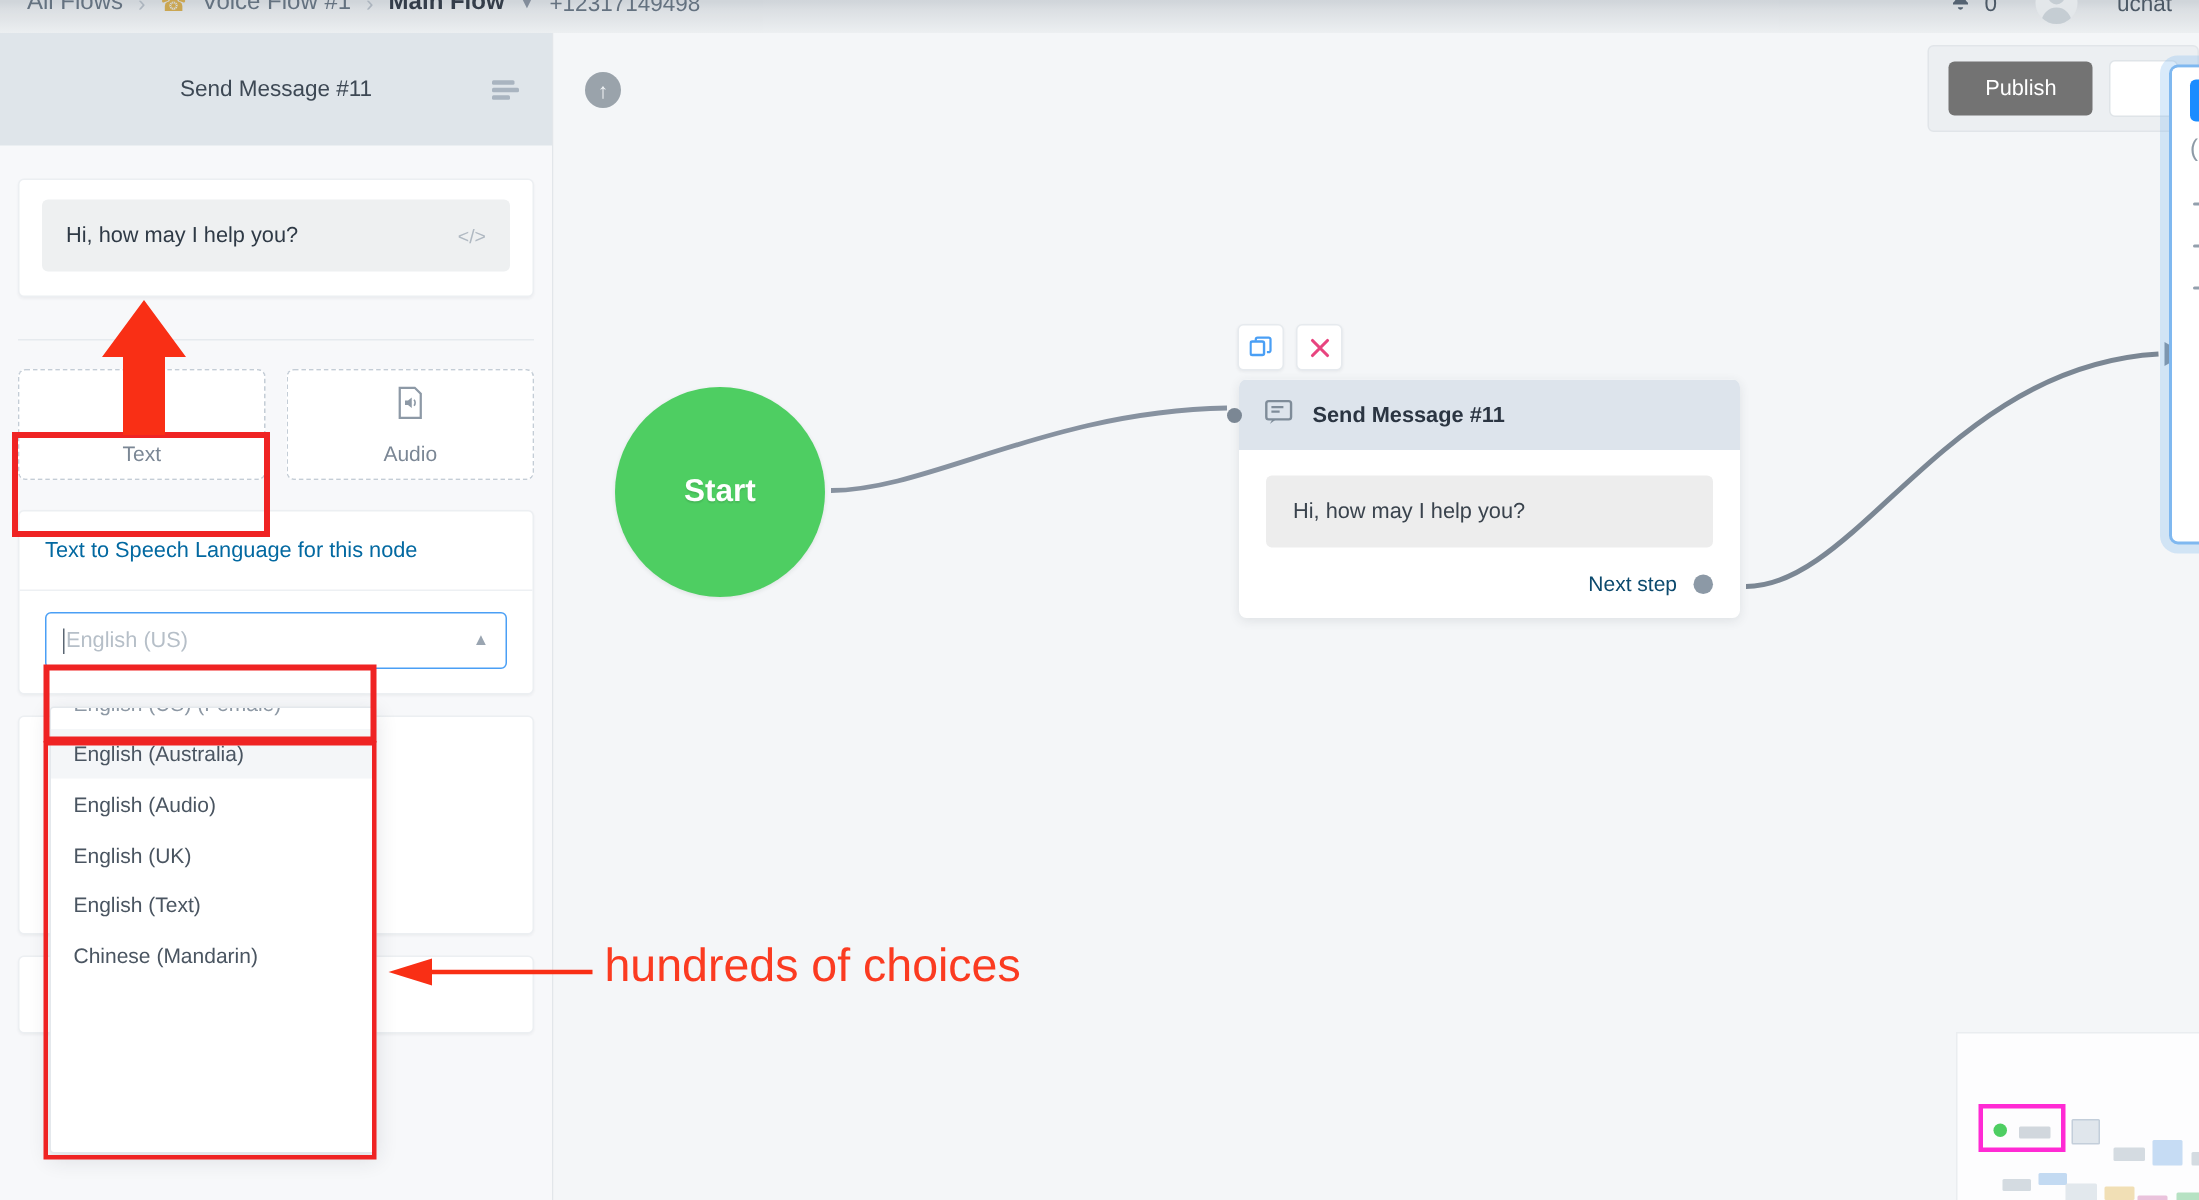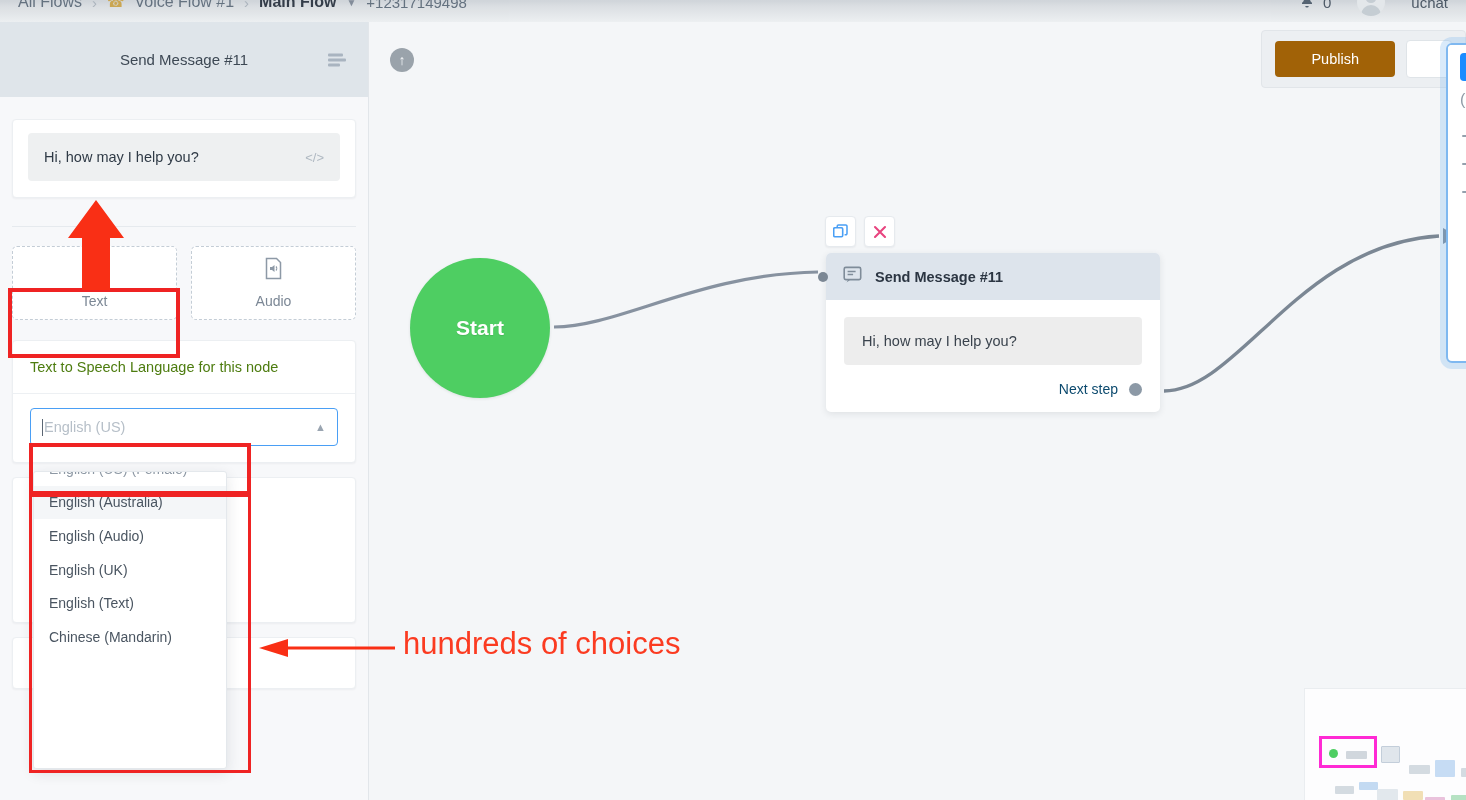--- a/index.html
+++ b/index.html
@@ -157,8 +157,8 @@
     display: flex; align-items: center; gap: 11px;
   }
   .btn-publish {
-    background: #a16207; color: #fff; border: none; border-radius: 4px;
-    font-size: 14.5px; padding: 10px 36px; cursor: pointer;
+    background: #737373; color: #fff; border: none; border-radius: 4px;
+    font-size: 14.5px; padding: 10px 24px; cursor: pointer;
     font-family: "Liberation Sans", sans-serif;
   }
   .btn-ghost {

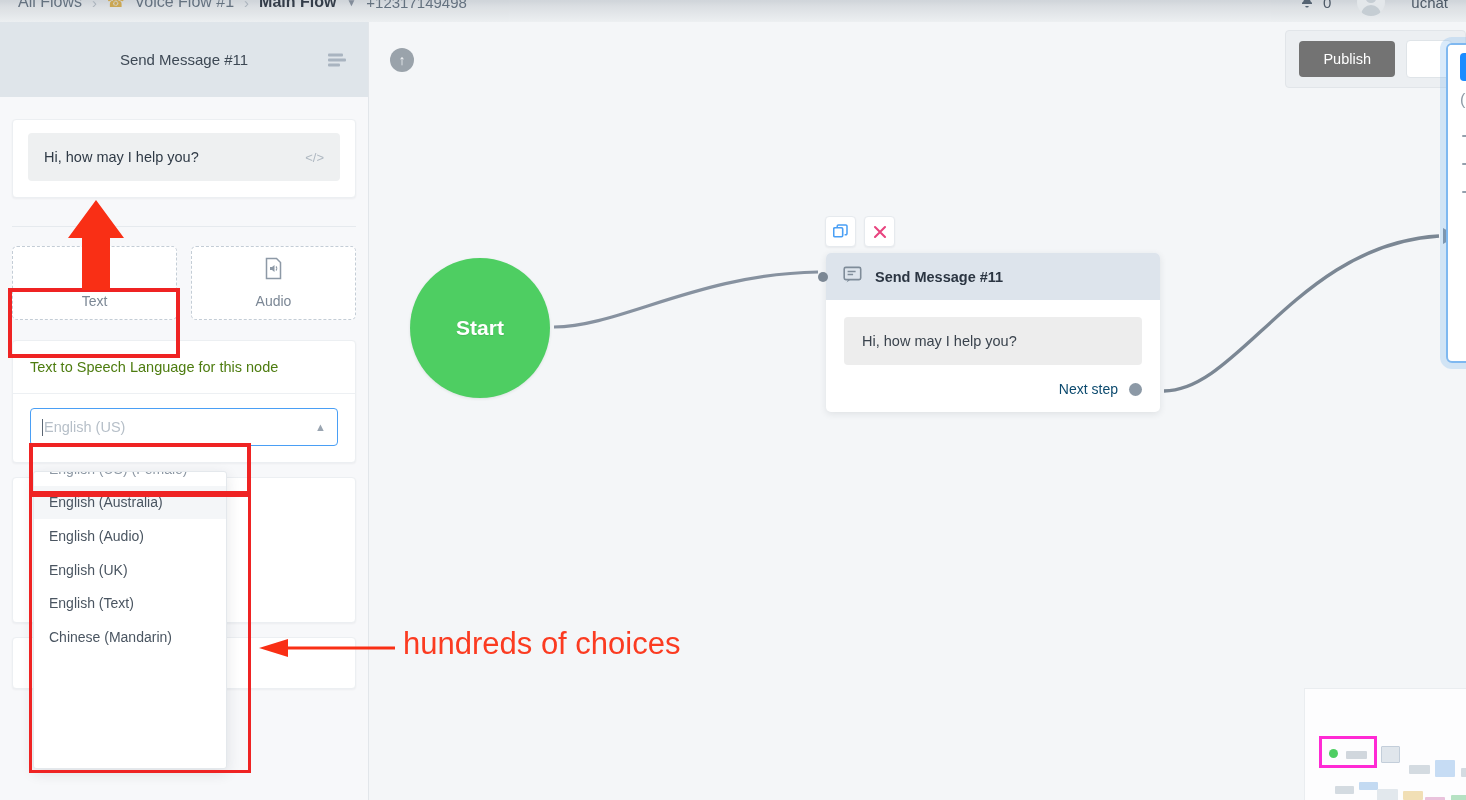--- a/index.html
+++ b/index.html
@@ -101,7 +101,7 @@
   .mode-label { font-size: 14px; color: #7b8795; }
 
   .tts-card { margin: 20px 12px 0; padding: 0; }
-  .tts-label { padding: 18px 17px; font-size: 14.5px; color: #4d7c0f; }
+  .tts-label { padding: 18px 17px; font-size: 14.5px; color: #0369a1; }
   .tts-sep { height: 1px; background: #edf0f3; }
   .tts-field-wrap { padding: 14px 17px 16px; }
   .tts-input {

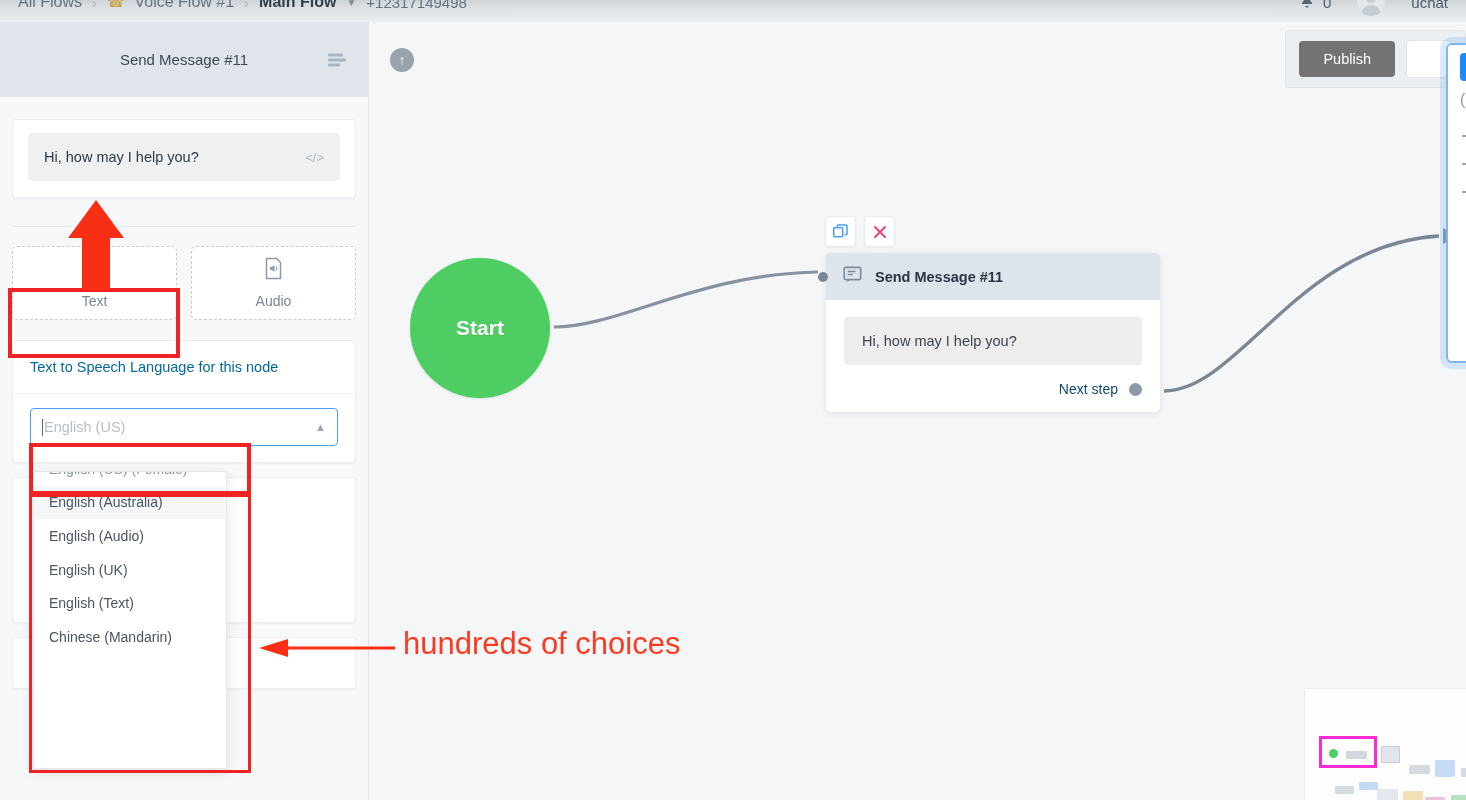--- a/index.html
+++ b/index.html
@@ -120,7 +120,7 @@
 
   
   .dd {
-    position: absolute; left: 33px; top: 471px; width: 194px; height: 298px;
+    position: absolute; left: 33px; top: 471px; width: 218px; height: 298px;
     background: #fff; border: 1px solid #e4e8ec; border-radius: 3px;
     box-shadow: 0 4px 14px rgba(35,45,60,.12);
     overflow: hidden; z-index: 14;

